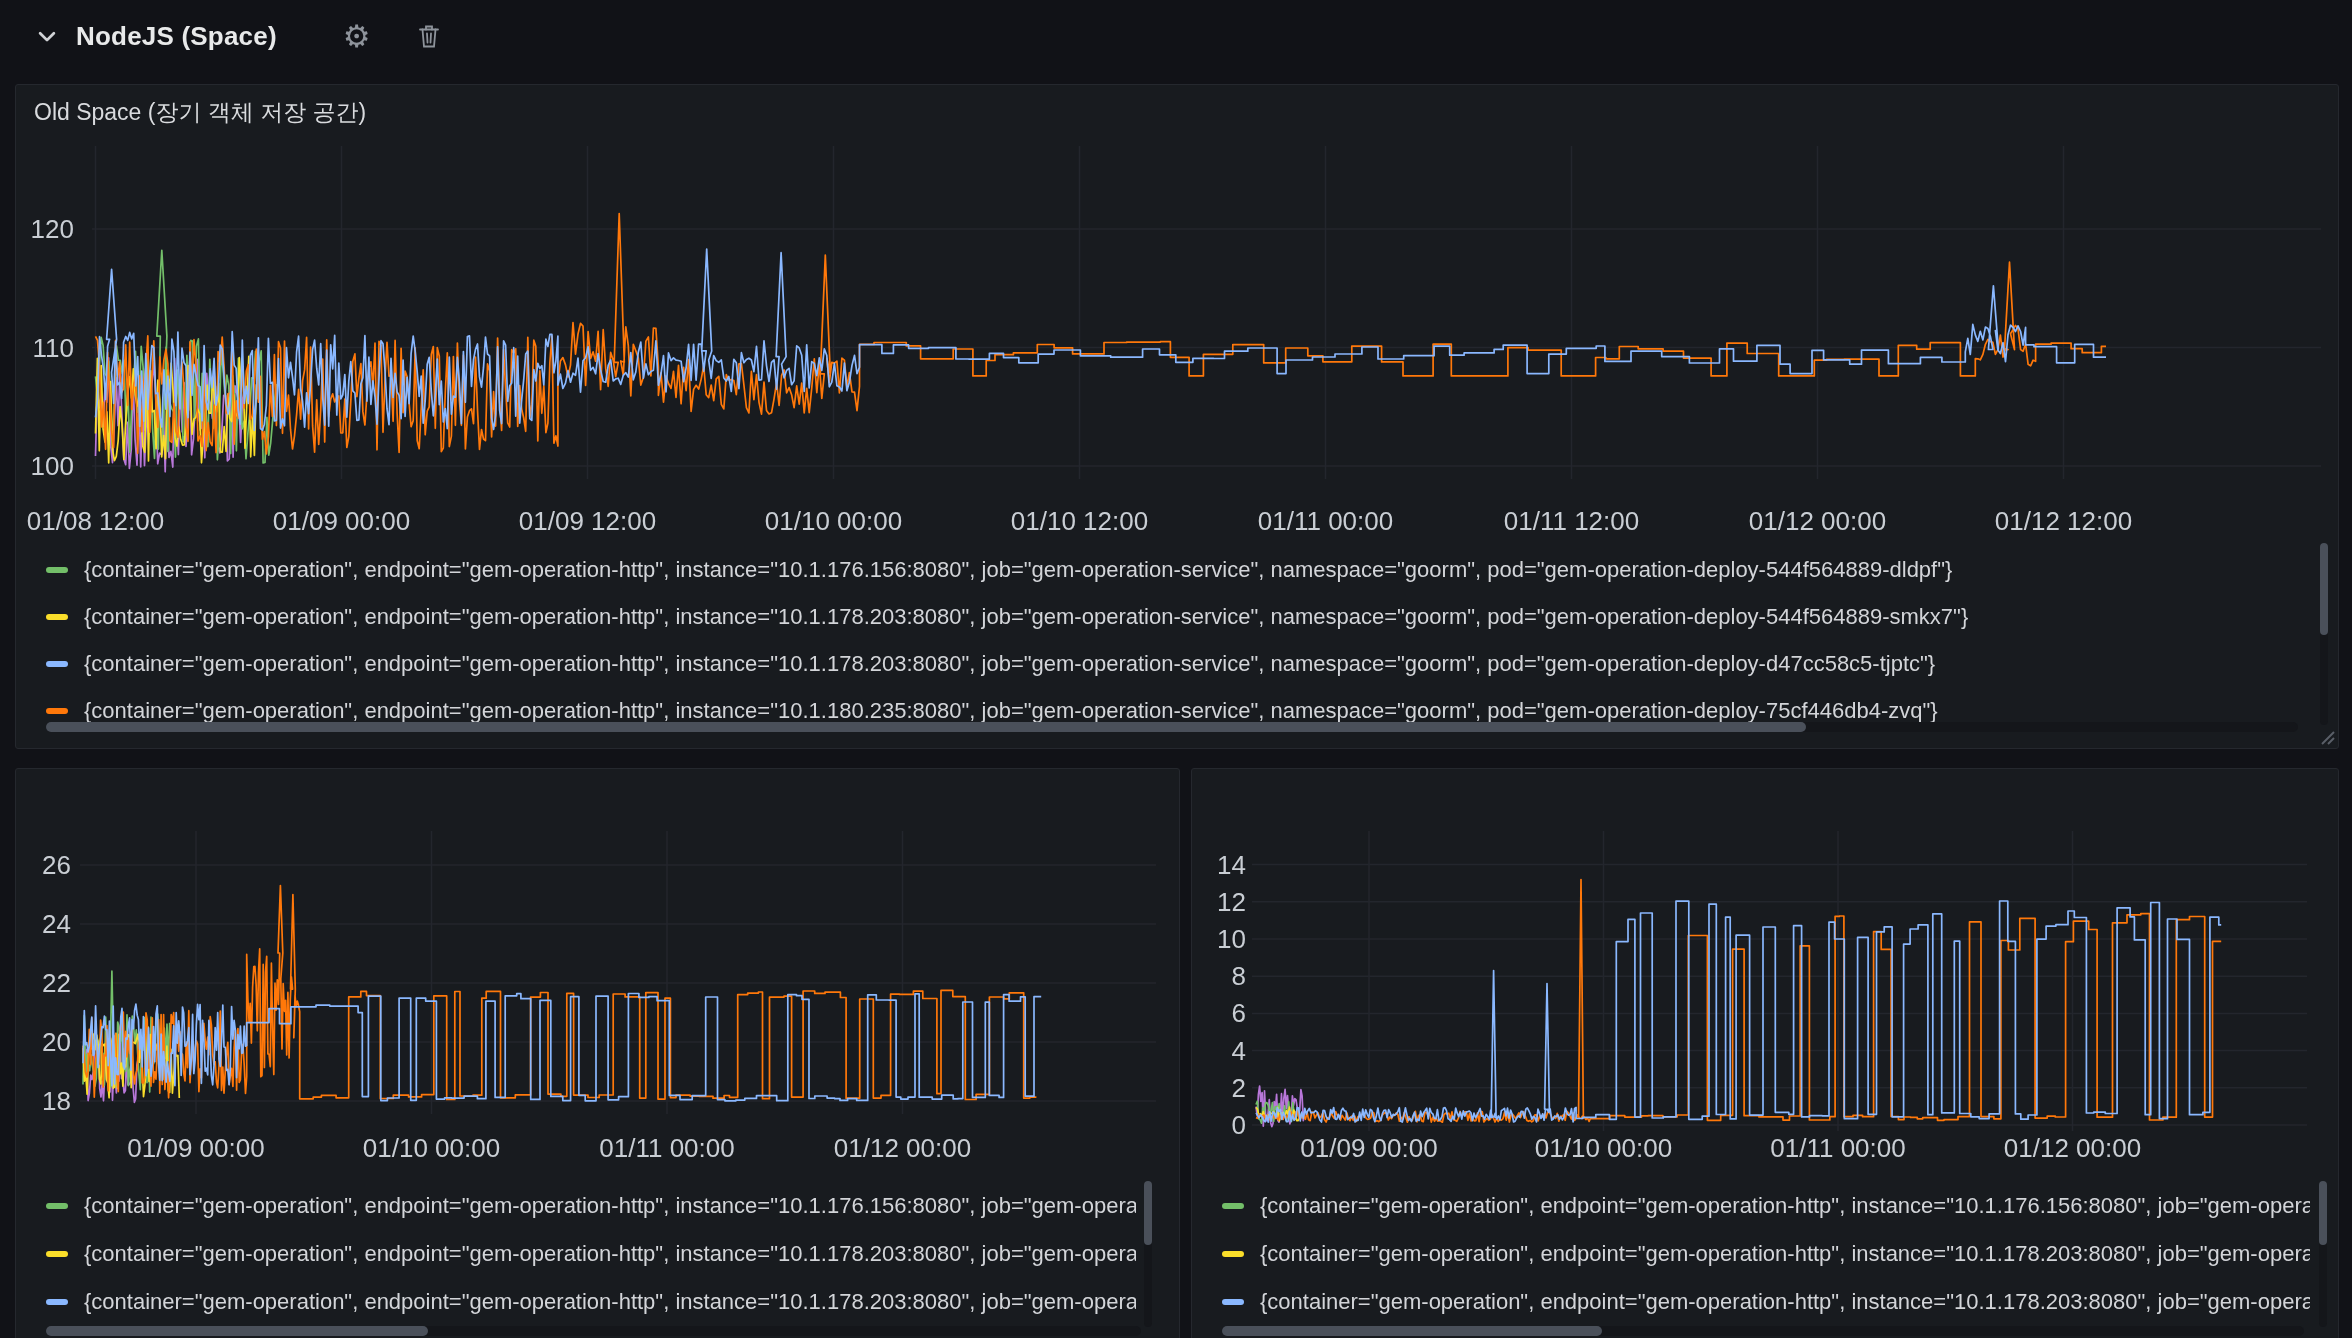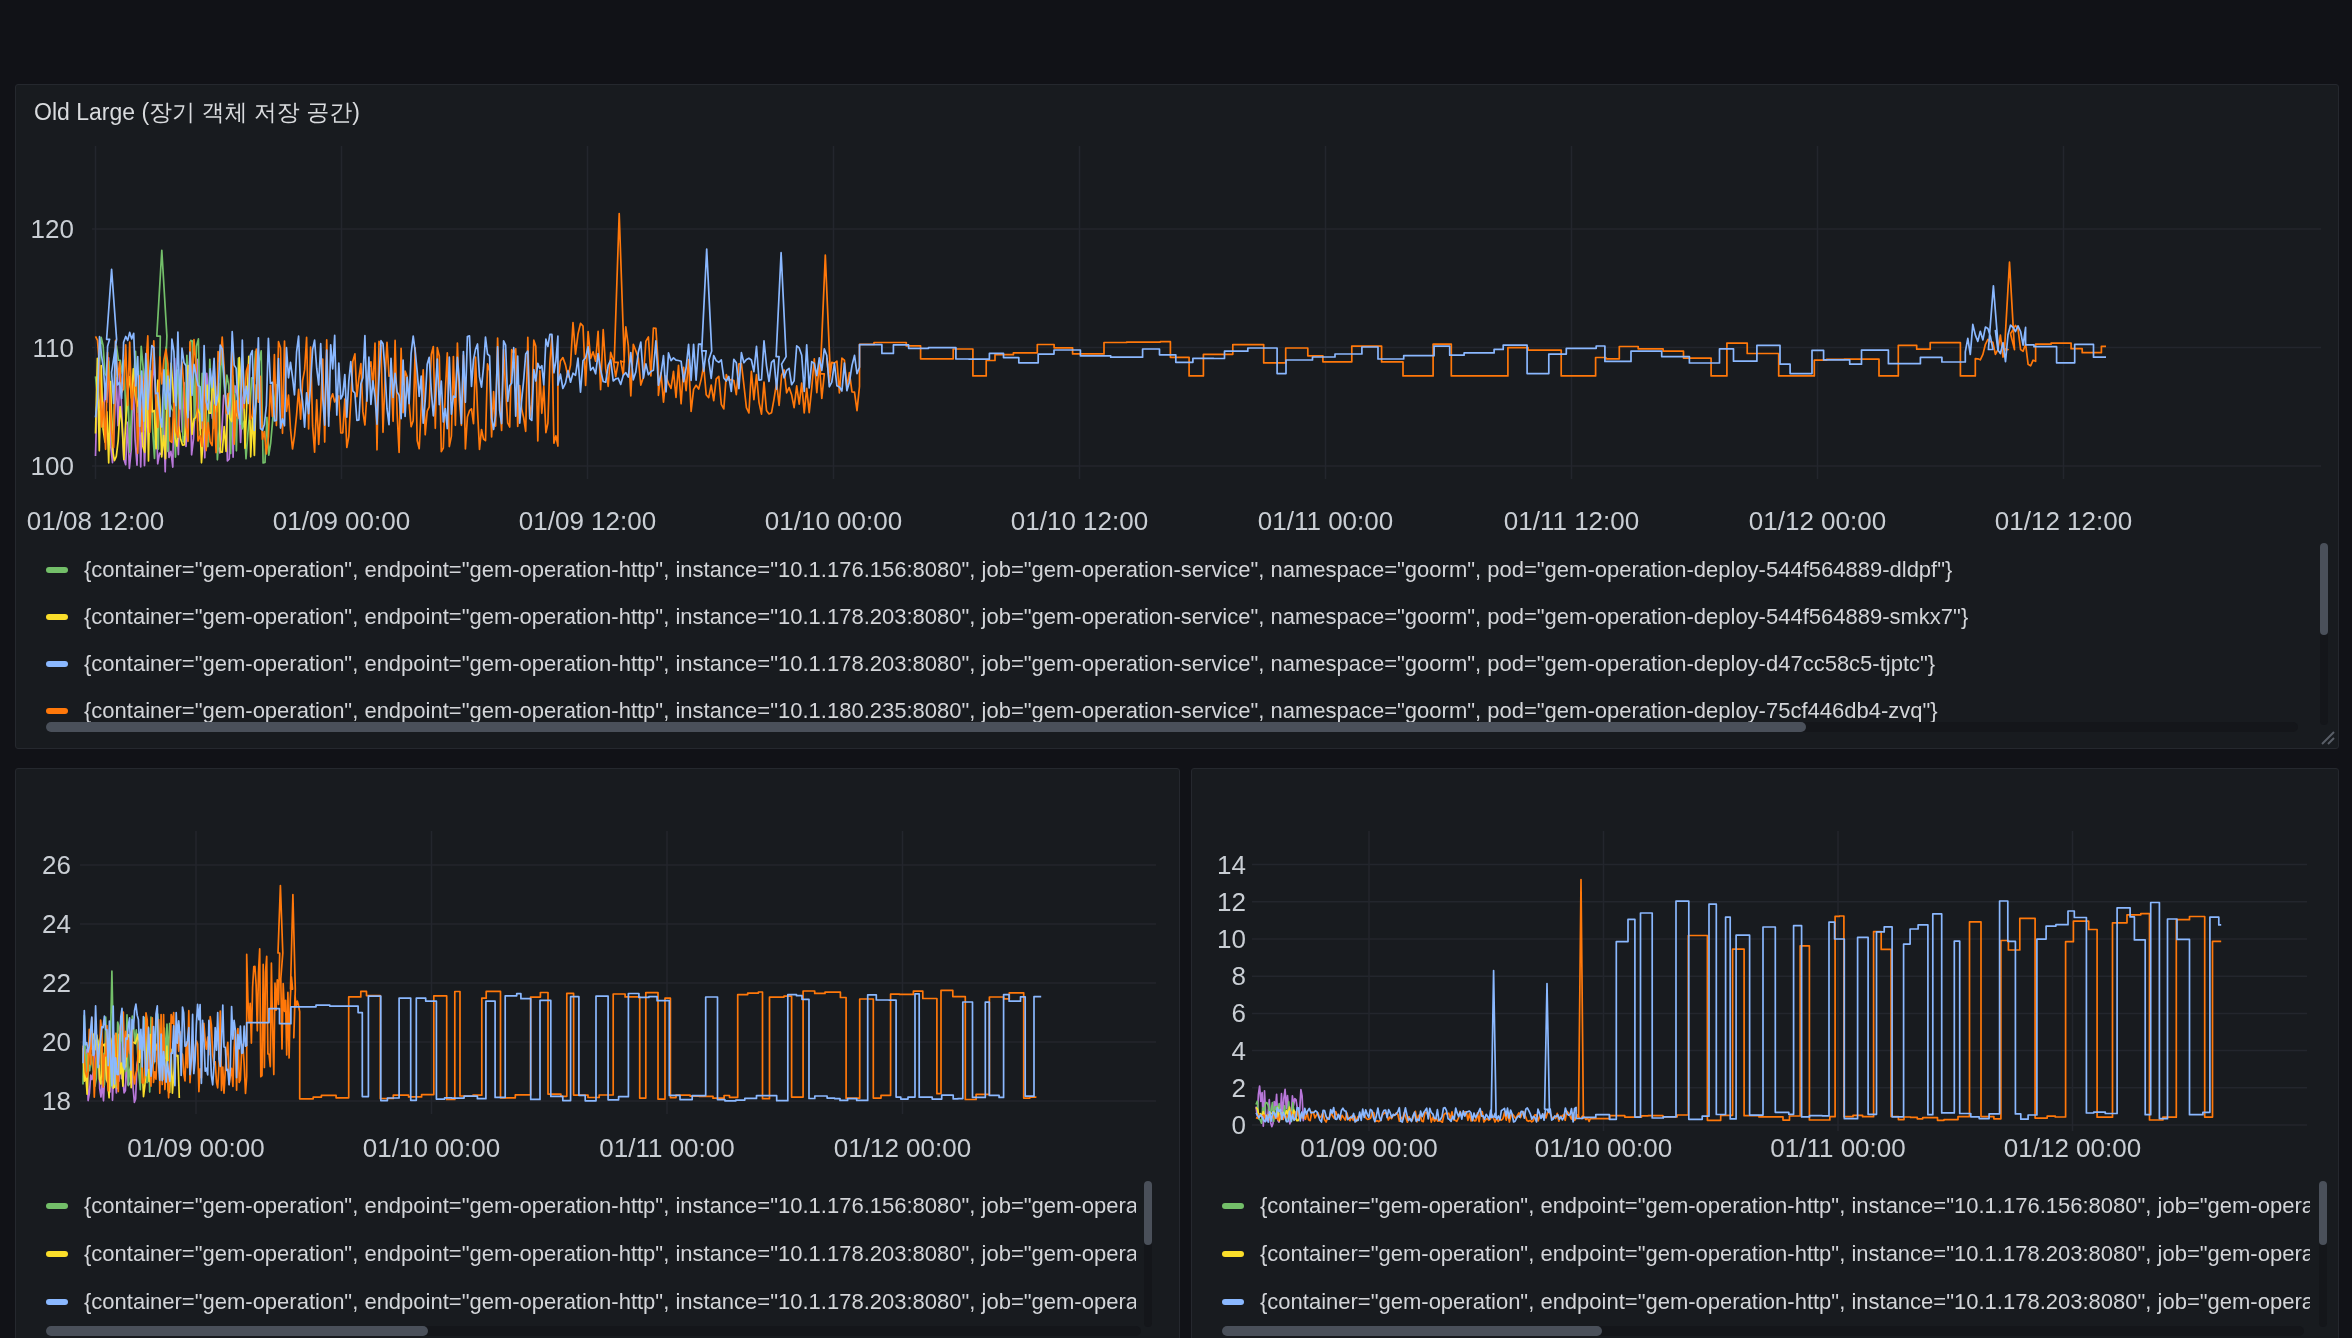--- a/index.html
+++ b/index.html
@@ -38,6 +38,28 @@
 
 <div class="page">
 
+  <header class="row-header">
+    <button class="row-toggle">
+      <svg class="chev" viewBox="0 0 16 16">
+        <polyline points="3,6 8,11 13,6" fill="none" stroke="#d0d2d6" stroke-width="2" stroke-linecap="round" stroke-linejoin="round"></polyline>
+      </svg>
+      <span class="row-title">NodeJS (Space)</span>
+    </button>
+    <button class="icon-btn" style="margin-left:58px">
+      <span class="gear-glyph">⚙</span>
+    </button>
+    <button class="icon-btn" style="margin-left:28px">
+      <svg width="24" height="26" viewBox="0 0 24 26">
+        <g fill="none" stroke="#8e939b" stroke-width="1.8" stroke-linecap="round">
+          <line x1="3" y1="6.5" x2="21" y2="6.5"></line>
+          <path d="M9 6.5 V3.5 H15 V6.5"></path>
+          <path d="M5.5 6.5 L7 23.5 H17 L18.5 6.5"></path>
+          <line x1="10" y1="10.5" x2="10.5" y2="19.5"></line>
+          <line x1="14" y1="10.5" x2="13.5" y2="19.5"></line>
+        </g>
+      </svg>
+    </button>
+  </header>
 
   <section class="panel" id="panel-old-space" style="left: 15px; top: 84px; width: 2322px; height: 663px;">
     <div class="panel-header">

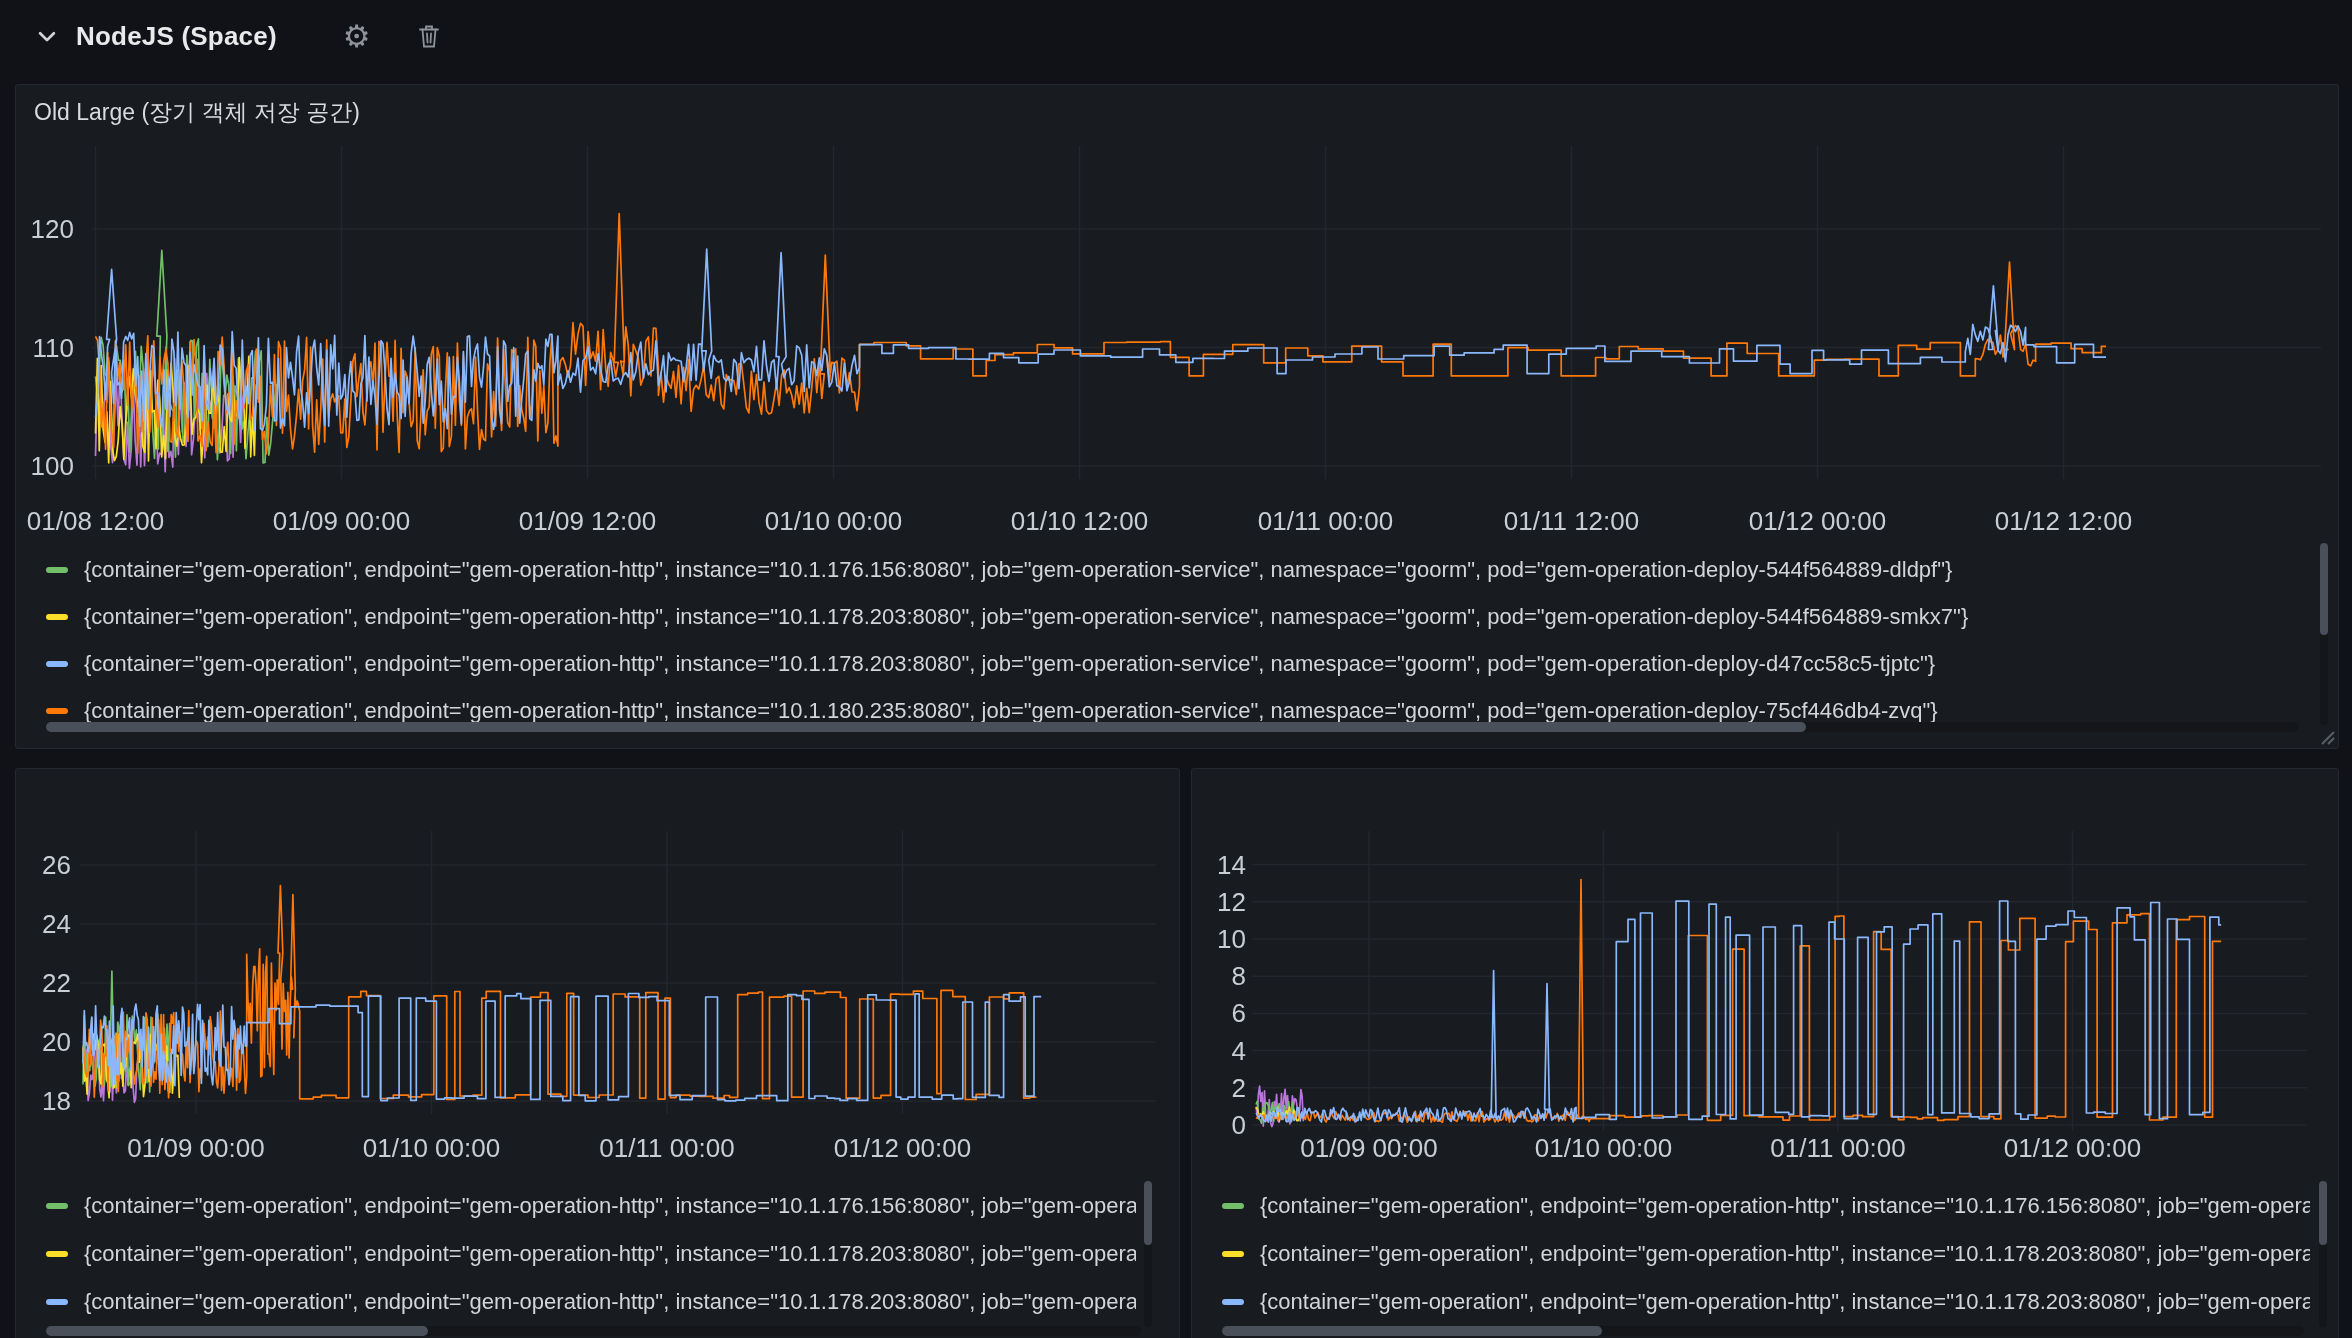--- a/index.html
+++ b/index.html
@@ -63,7 +63,7 @@
 
   <section class="panel" id="panel-old-space" style="left: 15px; top: 84px; width: 2322px; height: 663px;">
     <div class="panel-header">
-      <span class="panel-title">Old Large (장기 객체 저장 공간)</span>
+      <span class="panel-title">Old Space (장기 객체 저장 공간)</span>
     </div>
     <div class="chart-region"><svg width="2322" height="663">
           <g stroke="#23262d" stroke-width="1.5">

